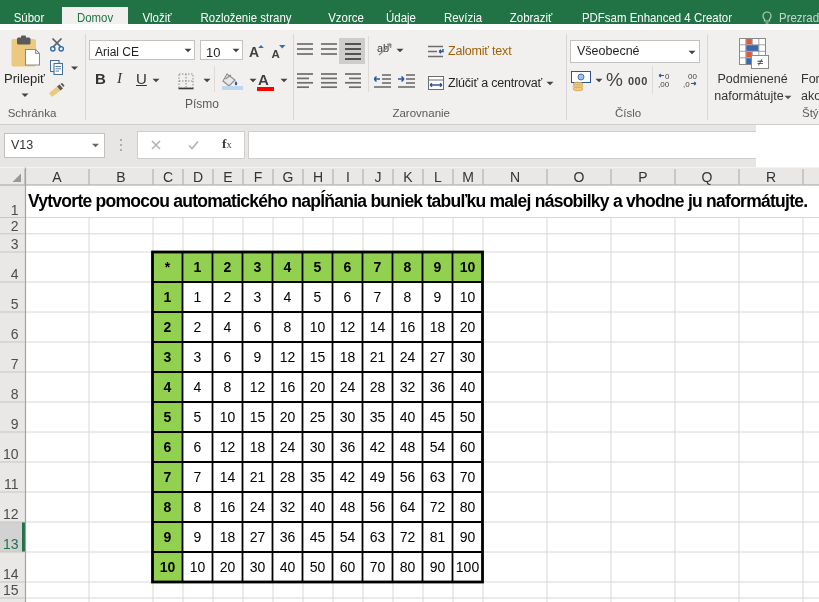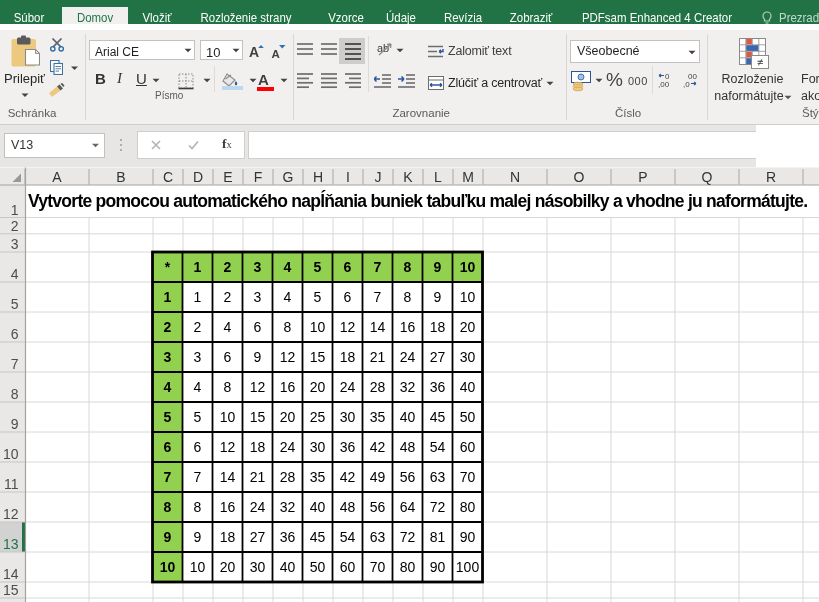--- a/index.html
+++ b/index.html
@@ -190,7 +190,7 @@
       </g>
       <path d="M15 4 v2.5 h-4 M11 6.5 l2 -1.6 M11 6.5 l2 1.6" stroke="#2b579a" stroke-width="1.4" fill="none"></path>
     </svg>
-<div style="position:absolute;left:448px;top:14px;font-size:12.5px;letter-spacing:-0.2px;color:#404040;white-space:nowrap">Zalomiť text</div>
+<div style="position:absolute;left:448px;top:14px;font-size:12.5px;letter-spacing:-0.2px;color:#a16207;white-space:nowrap">Zalomiť text</div>
 <svg style="position:absolute;left:428px;top:46px" width="16" height="14" viewBox="0 0 16 14">
       <rect x="0.5" y="0.5" width="15" height="13" fill="#fff" stroke="#6d6d6d"></rect>
       <line x1="0.5" y1="4" x2="15.5" y2="4" stroke="#6d6d6d"></line>

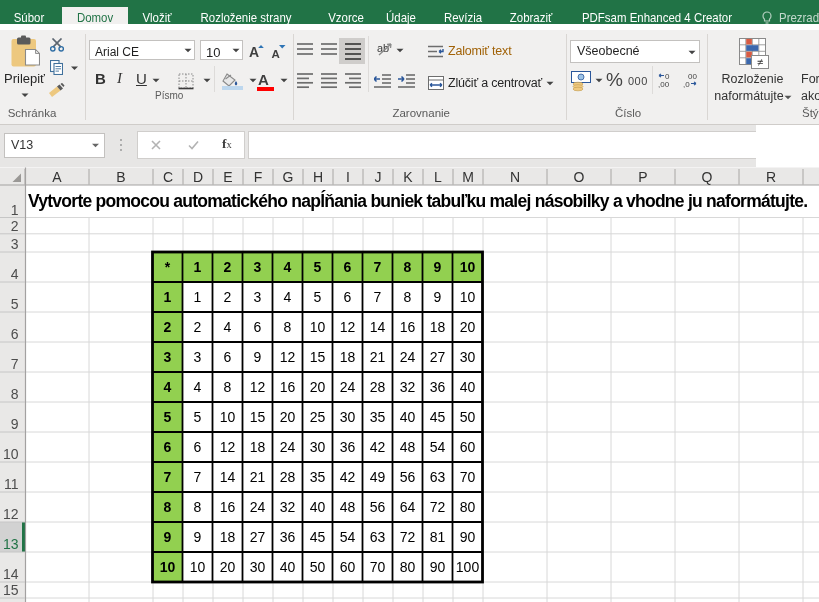--- a/index.html
+++ b/index.html
@@ -219,7 +219,7 @@
       <path d="M0.5 0.7 L7.5 0.7 L4 4.3 Z" fill="#444"></path>
     </svg>
 <div style="position:absolute;left:606px;top:39px;font-size:19px;color:#444">%</div>
-<div style="position:absolute;left:628px;top:45px;font-size:11px;font-weight:normal;color:#444;letter-spacing:0.5px">000</div>
+<div style="position:absolute;left:628px;top:45px;font-size:11px;font-weight:bold;color:#444;letter-spacing:0.5px">000</div>
 <div style="position:absolute;left:652px;top:36px;width:1px;height:28px;background:#dddbd9"></div>
 <svg style="position:absolute;left:658px;top:42px" width="17" height="16" viewBox="0 0 17 16">
       <text x="7" y="7" font-size="8" fill="#444">0</text>

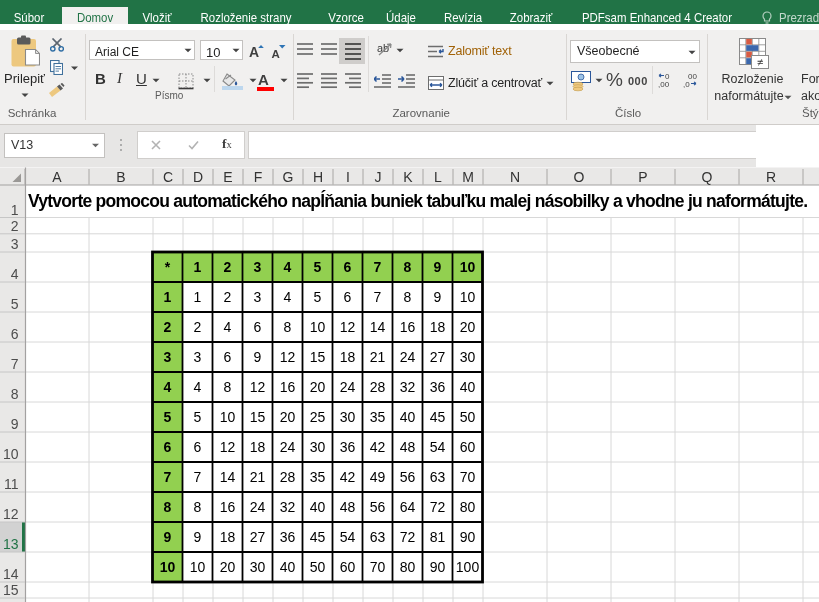--- a/index.html
+++ b/index.html
@@ -248,7 +248,7 @@
       <rect x="7.2" y="20.2" width="5.7" height="5.9" fill="#3a67ad"></rect>
     </svg>
 <div style="position:absolute;left:751px;top:25px;width:18px;height:14px;background:#fff;border:1px solid #8a8a8a;box-sizing:border-box;font-size:11px;color:#333;text-align:center;line-height:12px">≠</div>
-<div style="position:absolute;left:702px;top:42px;width:101px;text-align:center;font-size:12.5px;color:#333;white-space:nowrap">Rozloženie</div>
+<div style="position:absolute;left:702px;top:42px;width:101px;text-align:center;font-size:12.5px;color:#333;white-space:nowrap">Podmienené</div>
 <div style="position:absolute;left:694px;top:59px;width:110px;text-align:center;font-size:12.5px;color:#333;white-space:nowrap">naformátujte</div>
 <svg style="position:absolute;left:784px;top:65px" width="8" height="5" viewBox="0 0 8 5">
       <path d="M0.5 0.7 L7.5 0.7 L4 4.3 Z" fill="#555"></path>

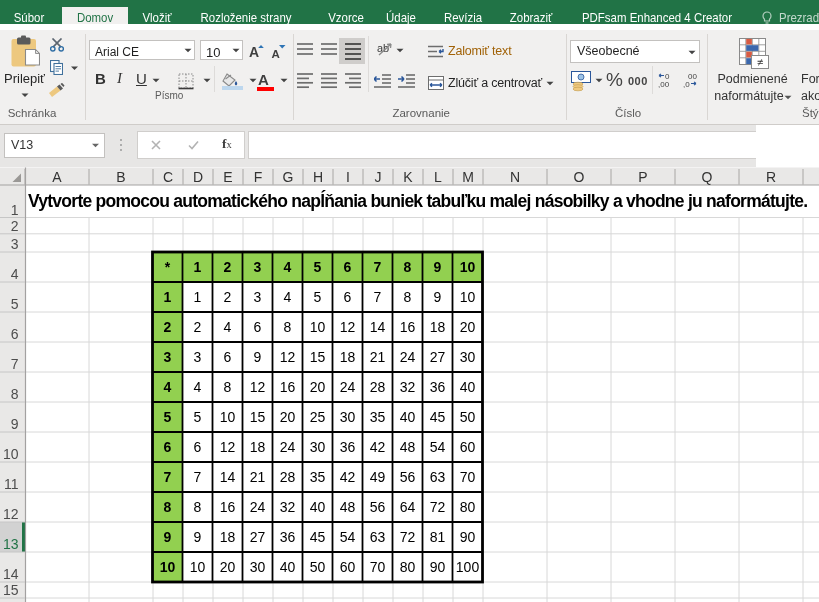--- a/index.html
+++ b/index.html
@@ -120,7 +120,7 @@
 <svg style="position:absolute;left:280px;top:48px" width="8" height="5" viewBox="0 0 8 5">
       <path d="M0.5 0.7 L7.5 0.7 L4 4.3 Z" fill="#444"></path>
     </svg>
-<div style="position:absolute;left:155px;top:60px;width:64px;text-align:left;font-size:10px;color:#5a5a5a">Písmo</div>
+<div style="position:absolute;left:155px;top:67px;width:64px;text-align:right;font-size:12px;color:#5a5a5a">Písmo</div>
 <div style="position:absolute;left:339px;top:8px;width:26px;height:26px;background:#cfcdcb"></div>
 <svg style="position:absolute;left:297px;top:13px" width="17" height="14" viewBox="0 0 17 14">
       <line x1="0" y1="1" x2="16" y2="1" stroke="#6d6d6d" stroke-width="1.7"></line>

